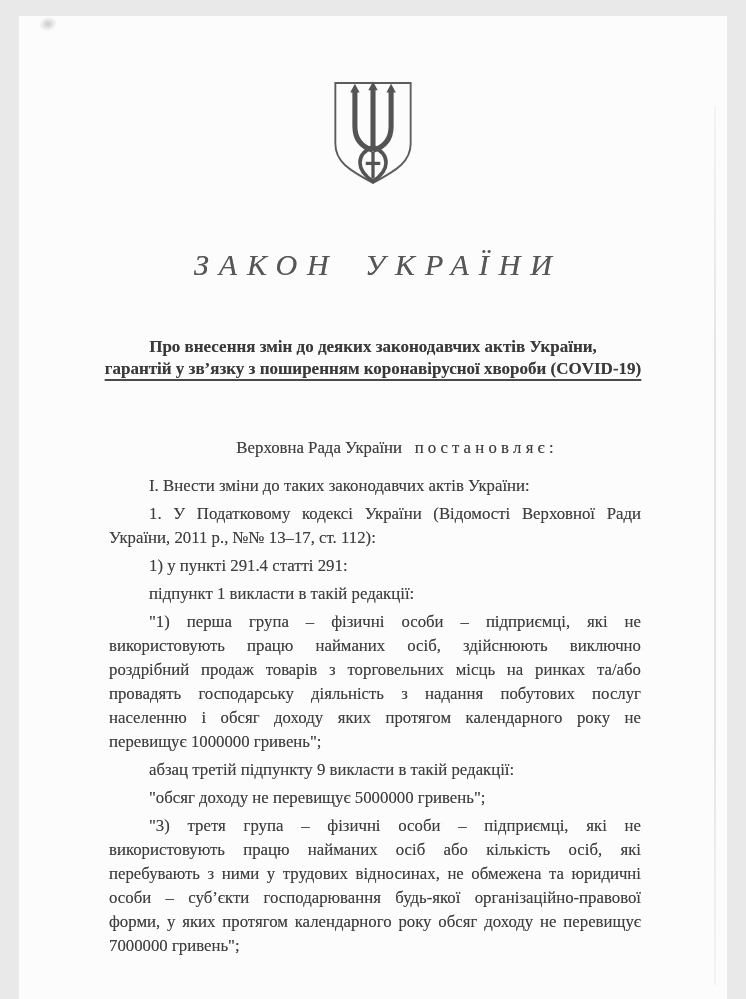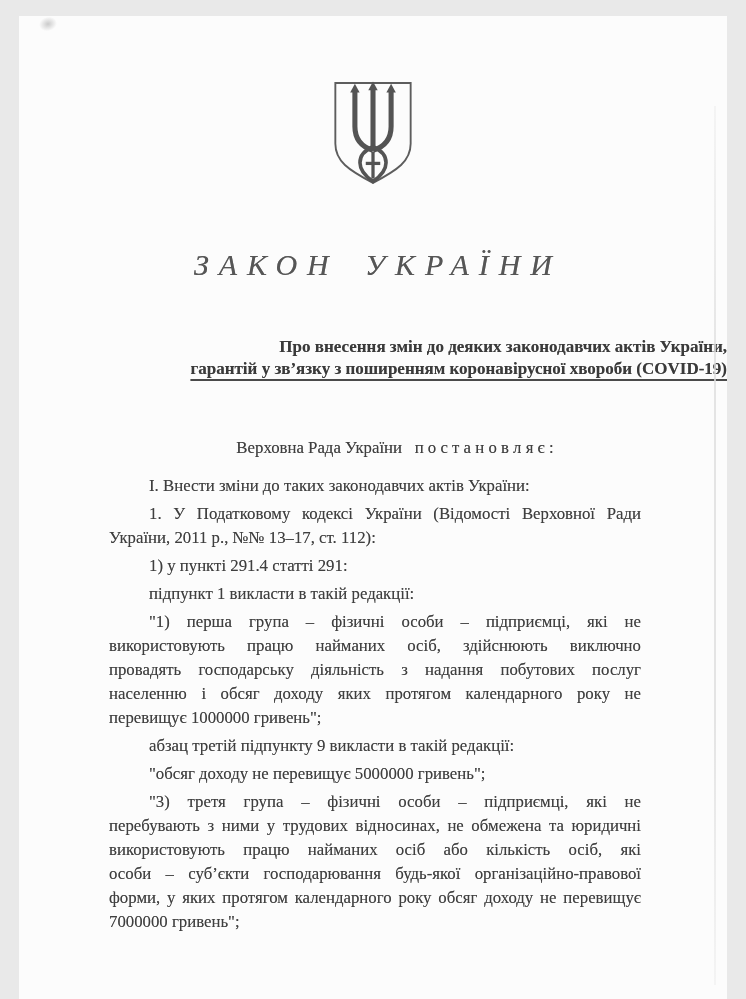--- a/index.html
+++ b/index.html
@@ -48,7 +48,7 @@
     font-size:17px;line-height:22px;
     color:#3a3a3a;
   }
-  .sub-line{white-space:nowrap;text-align:right;}
+  .sub-line{white-space:nowrap;}
   .sub-line.u{
     text-decoration:underline;
     text-underline-offset:5px;

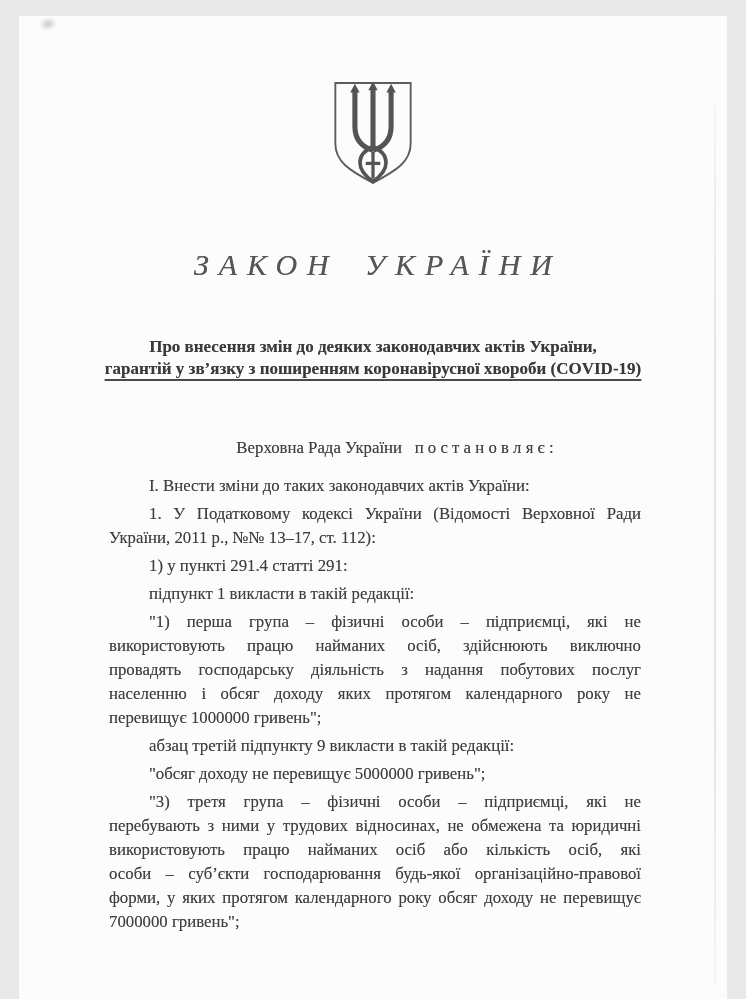--- a/index.html
+++ b/index.html
@@ -131,6 +131,7 @@
       <div class="para">
         <div class="line just ind">"1) перша група – фізичні особи – підприємці, які не</div>
         <div class="line just">використовують працю найманих осіб, здійснюють виключно</div>
+        <div class="line just">роздрібний продаж товарів з торговельних місць на ринках та/або</div>
         <div class="line just">провадять господарську діяльність з надання побутових послуг</div>
         <div class="line just">населенню і обсяг доходу яких протягом календарного року не</div>
         <div class="line">перевищує 1000000 гривень";</div>

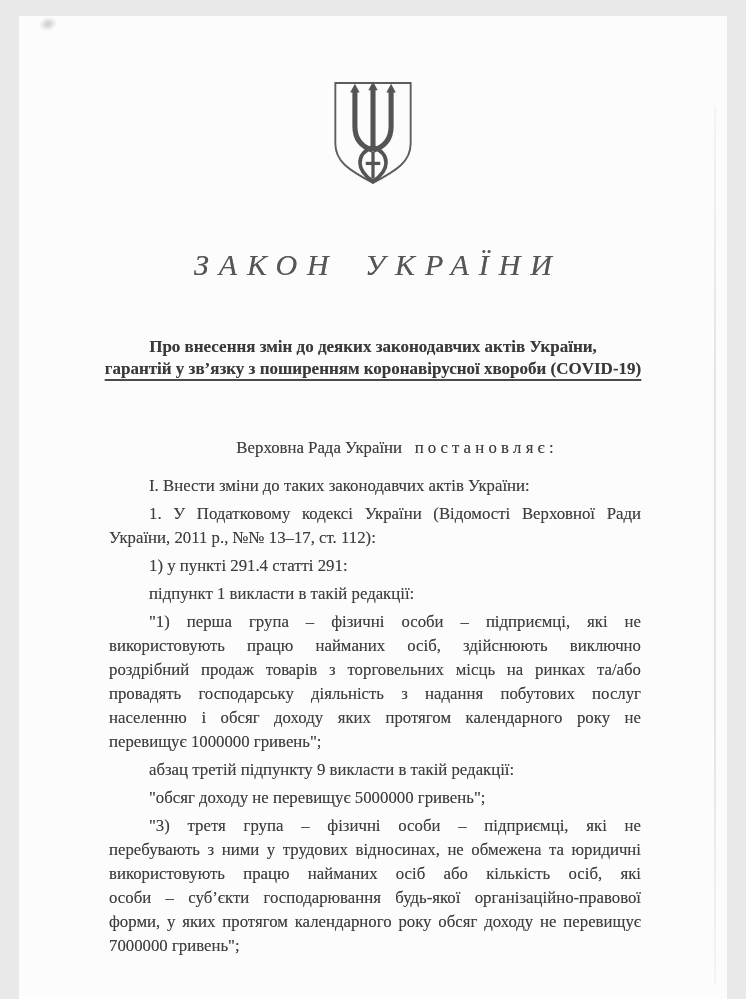--- a/index.html
+++ b/index.html
@@ -144,8 +144,8 @@
       </div>
       <div class="para">
         <div class="line just ind">"3) третя група – фізичні особи – підприємці, які не</div>
+        <div class="line just">використовують працю найманих осіб або кількість осіб, які</div>
         <div class="line just">перебувають з ними у трудових відносинах, не обмежена та юридичні</div>
-        <div class="line just">використовують працю найманих осіб або кількість осіб, які</div>
         <div class="line just">особи – суб’єкти господарювання будь-якої організаційно-правової</div>
         <div class="line just">форми, у яких протягом календарного року обсяг доходу не перевищує</div>
         <div class="line">7000000 гривень";</div>

